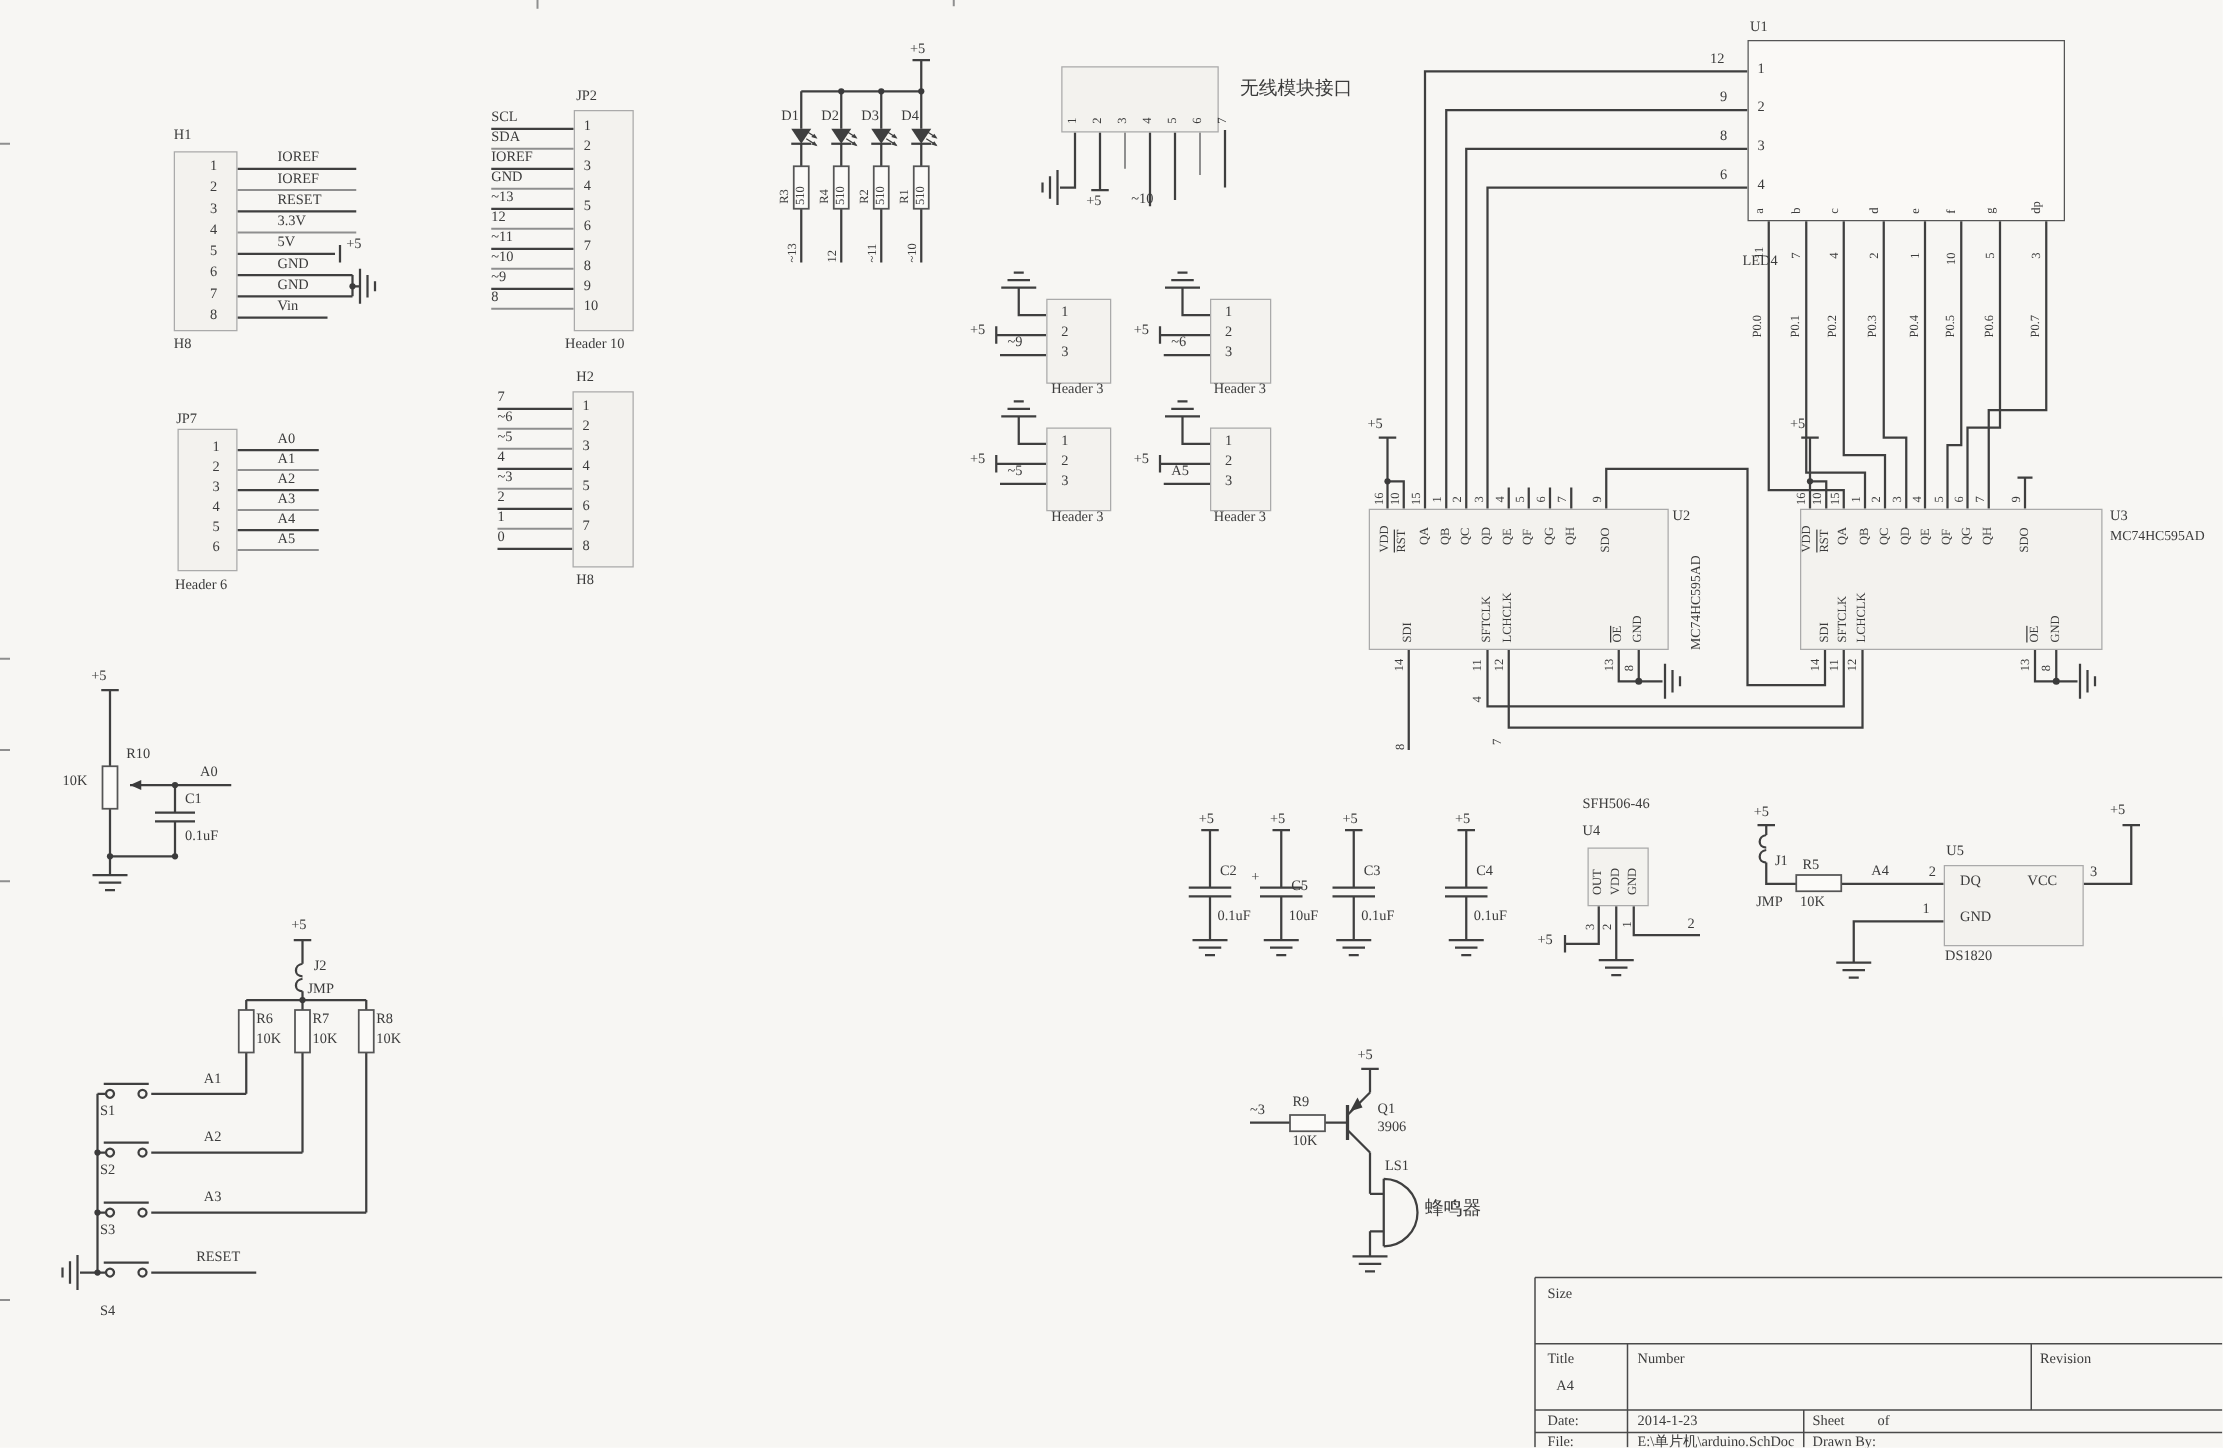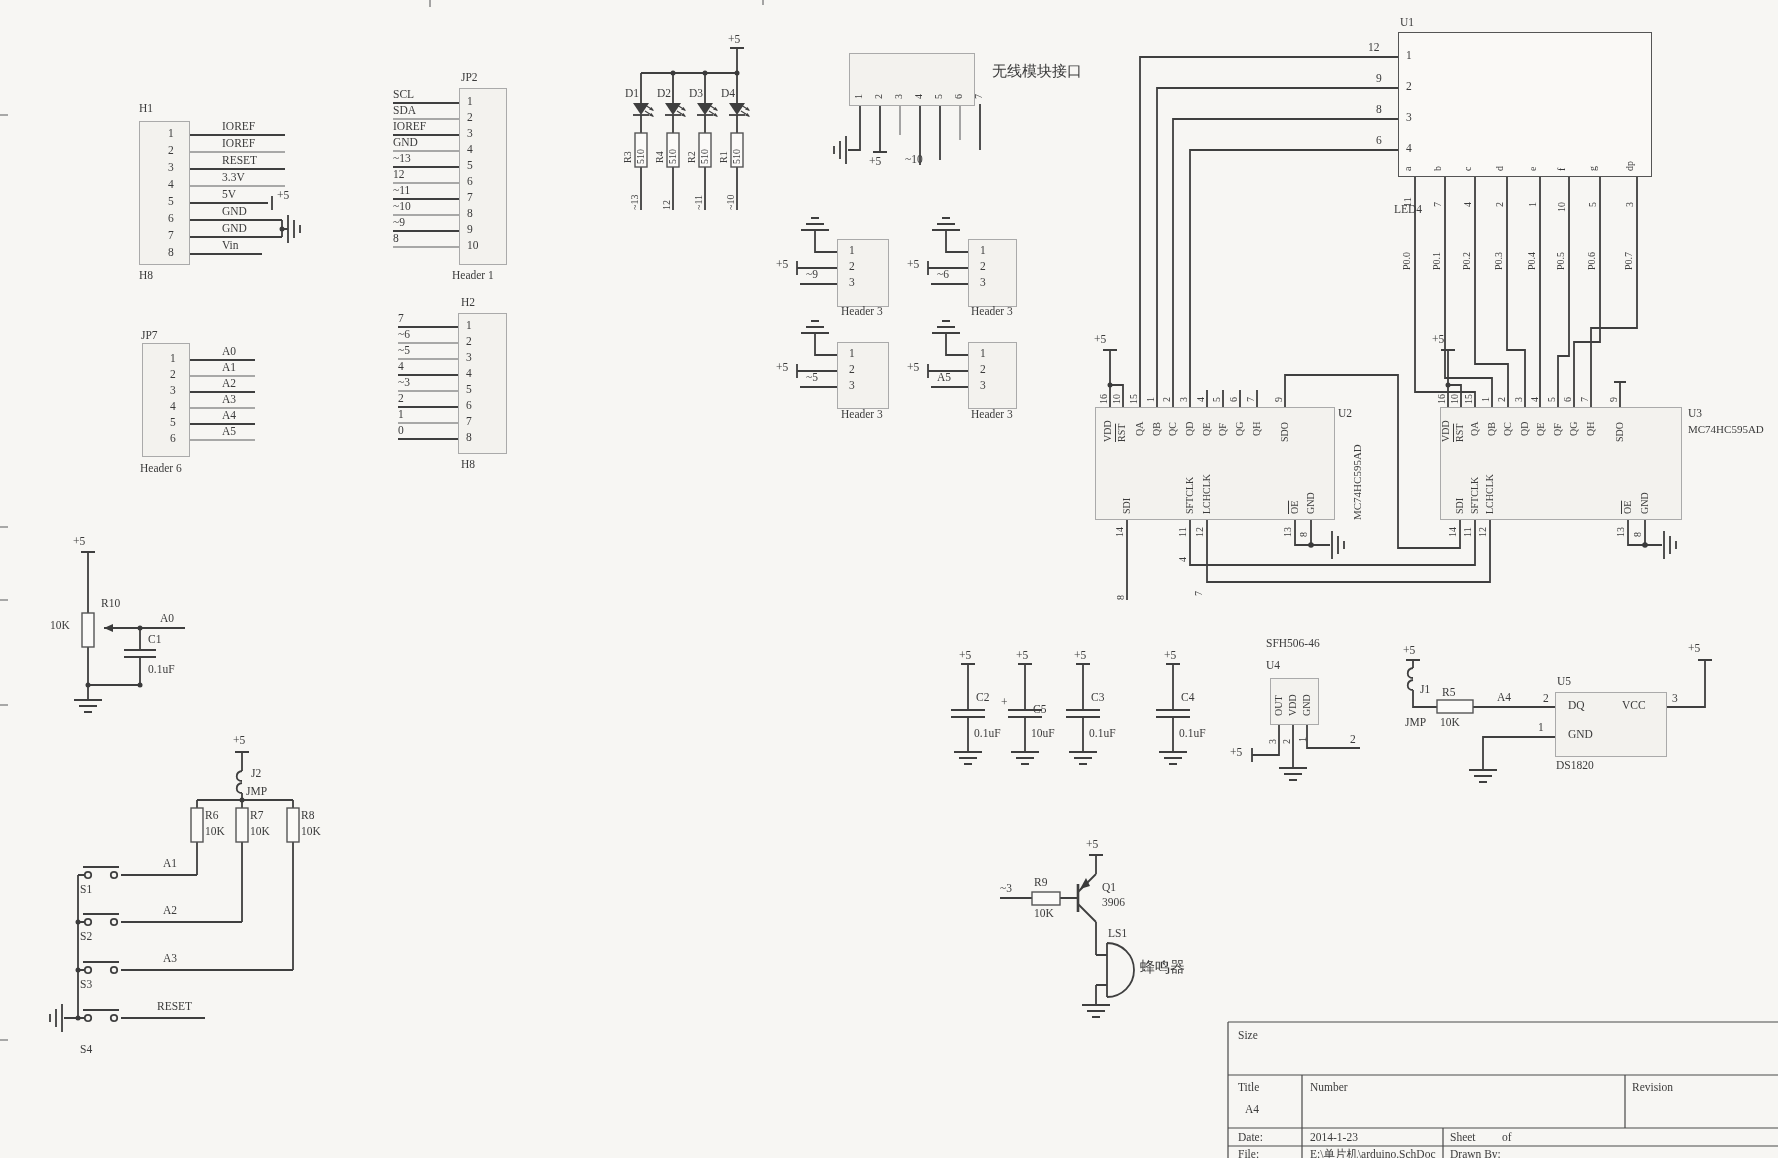--- a/index.html
+++ b/index.html
@@ -206,7 +206,7 @@
 <span class="t" style="left:277px;top:190px">+5</span>
 
 <span class="t" style="left:461px;top:72px">JP2</span>
-<span class="t" style="left:452px;top:270px">Header 1</span>
+<span class="t" style="left:452px;top:270px">Header 10</span>
 <span class="t" style="left:467px;top:96px">1</span>
 <span class="t" style="left:467px;top:112px">2</span>
 <span class="t" style="left:467px;top:128px">3</span>

